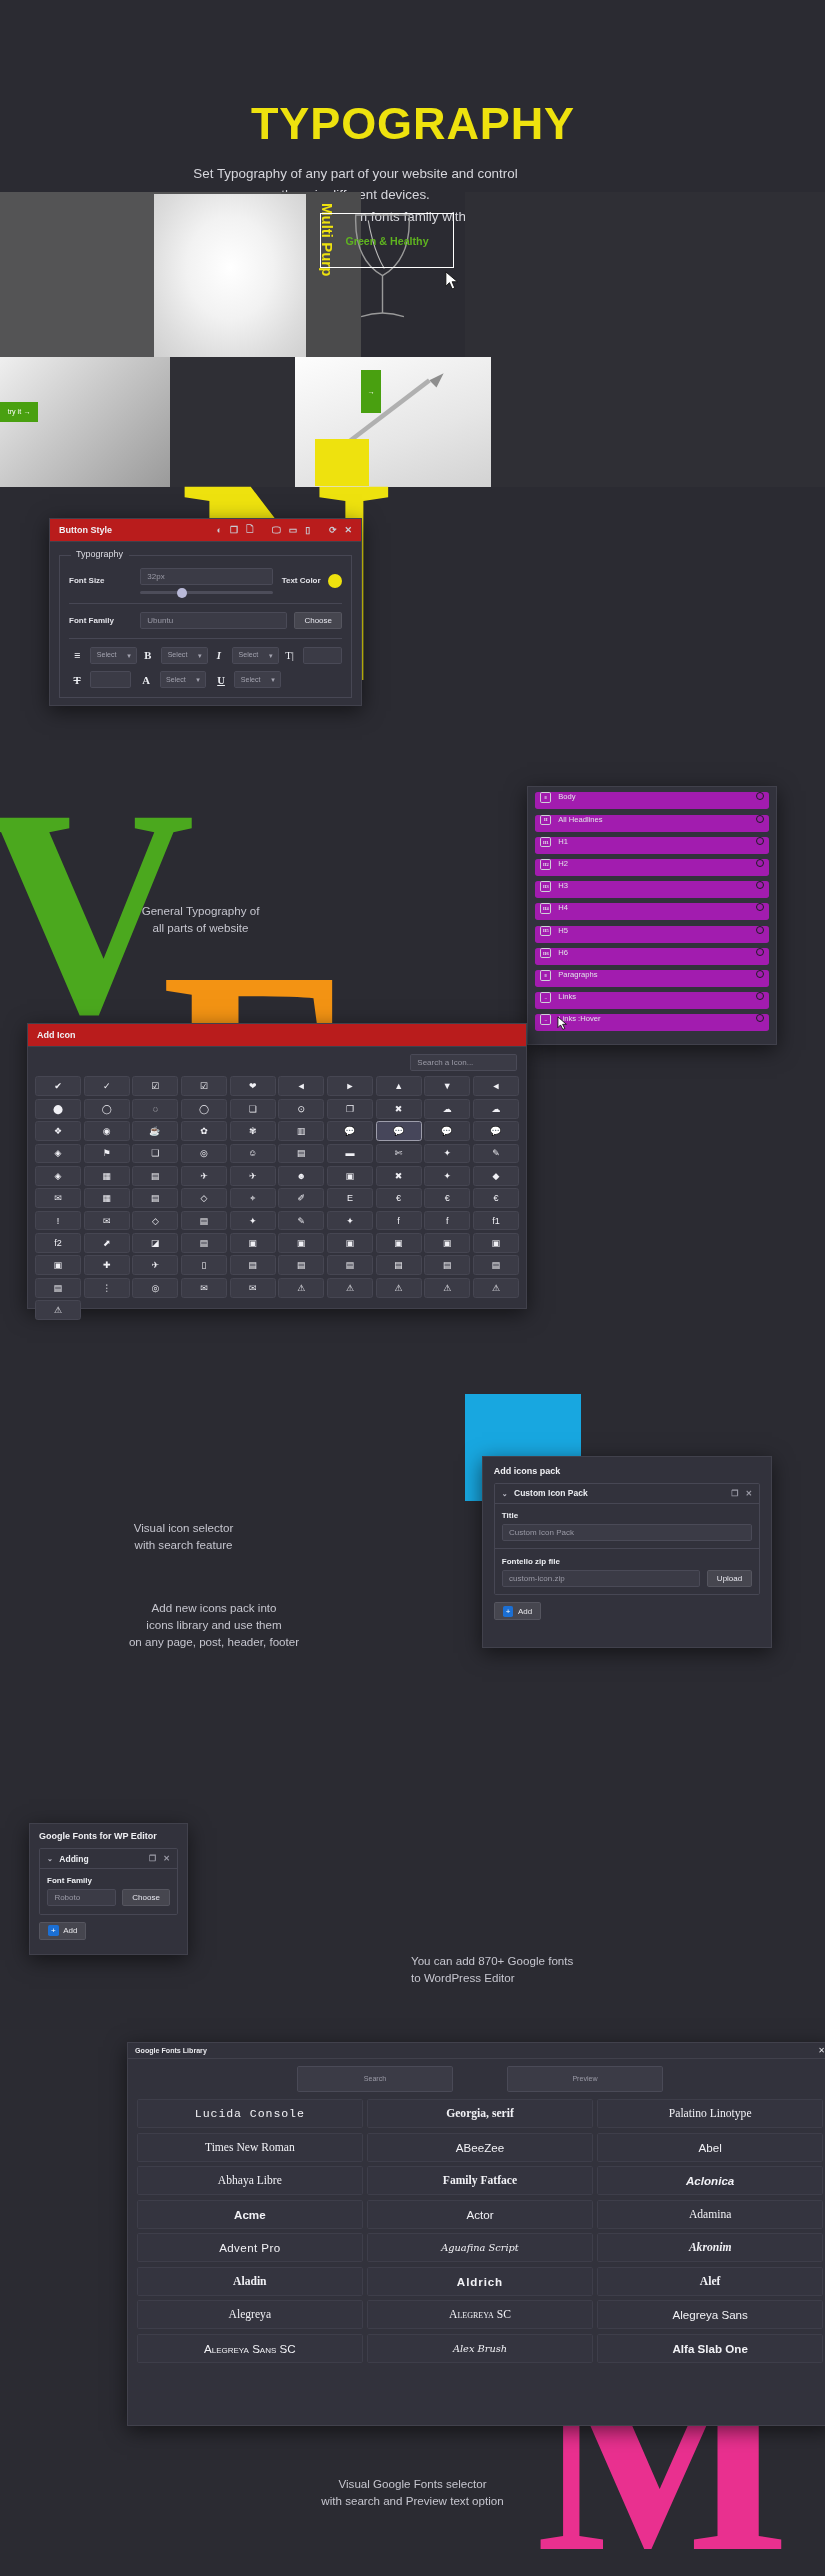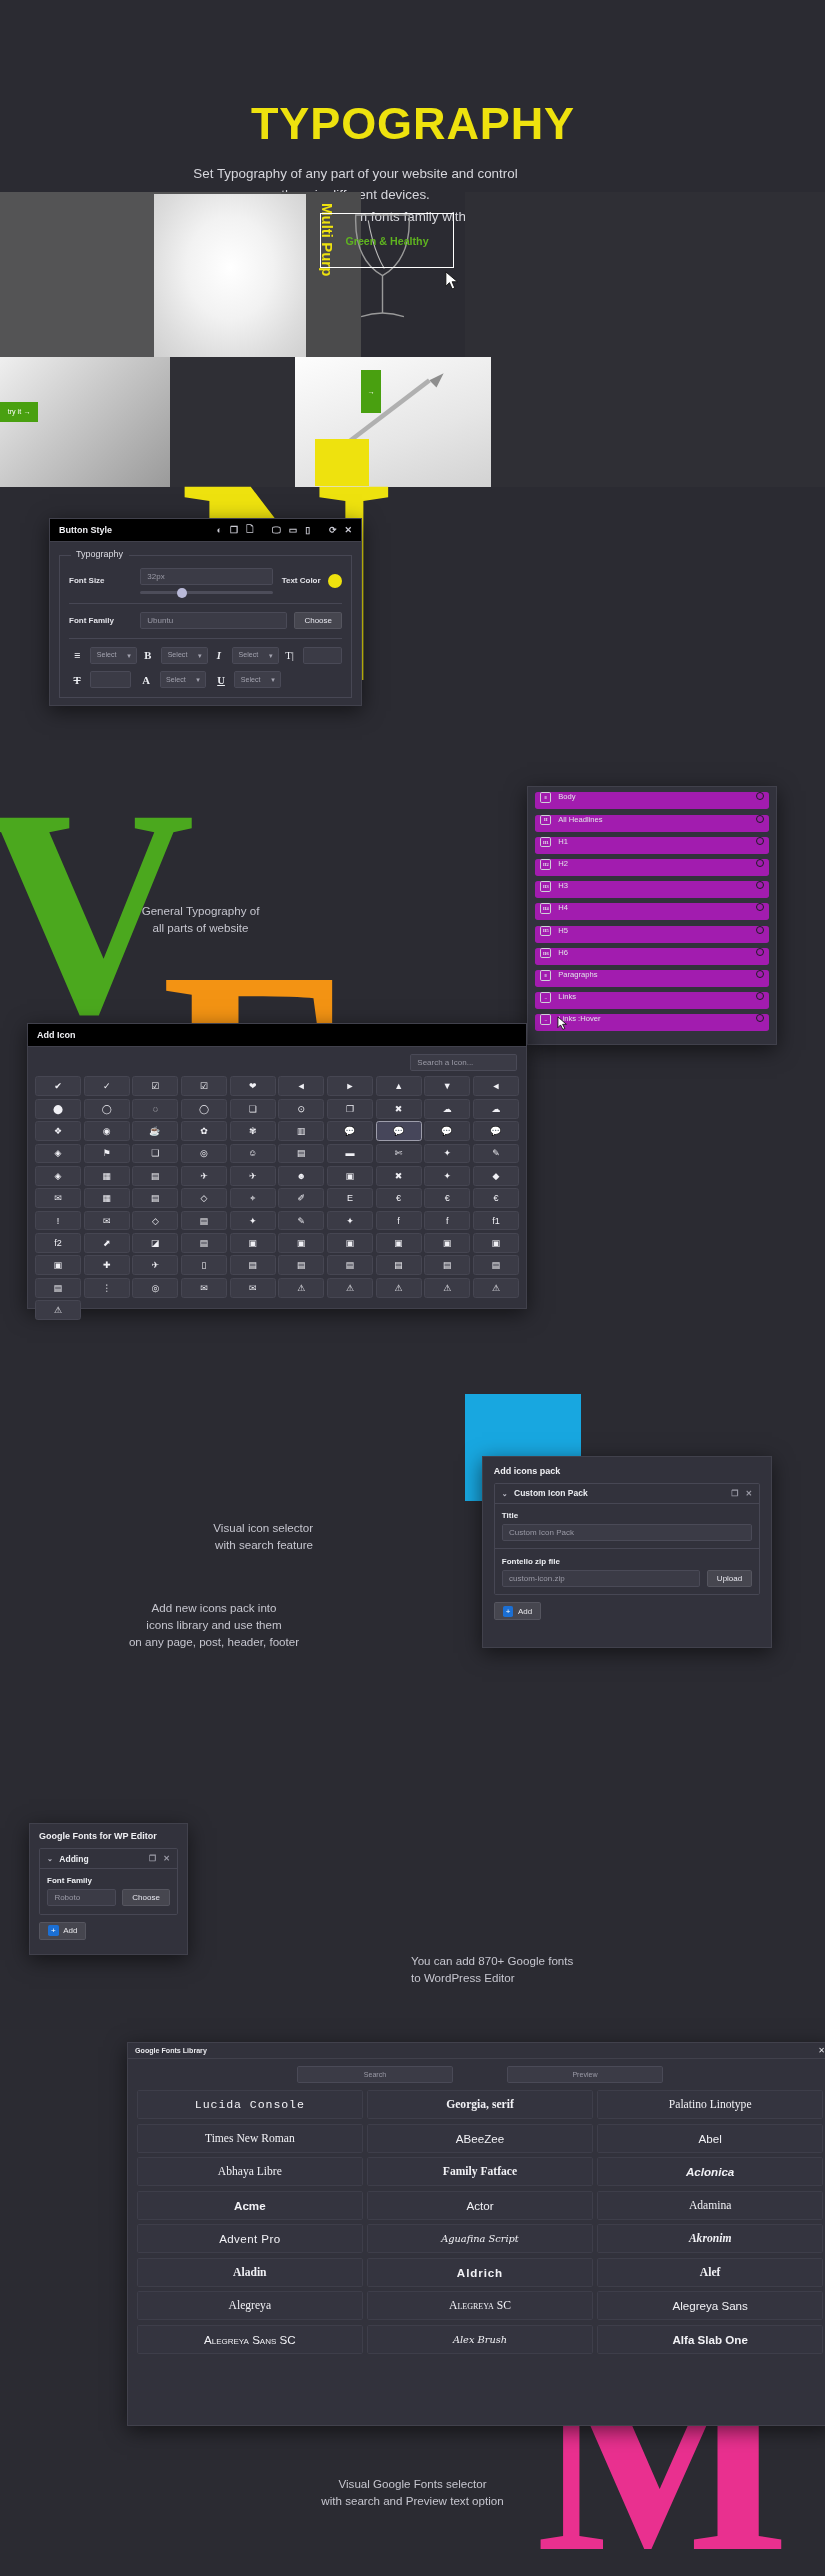--- a/index.html
+++ b/index.html
@@ -71,7 +71,7 @@
   .panel { position:absolute; background:#32323c; border:0.9px solid #41414c;
     box-shadow: 0 5.4px 19.7px rgba(0,0,0,.55); z-index:5; }
   .panel-head { height:23px; display:flex; align-items:center; padding:0 9px;
-    border-bottom:0.9px solid #41414c; background:#000000; font-size:9px; font-weight:bold; color:#f0f0f4; }
+    border-bottom:0.9px solid #41414c; background:#b91c1c; font-size:9px; font-weight:bold; color:#f0f0f4; }
   .panel-head .tools { margin-left:auto; display:flex; gap:8px; align-items:center; color:#c9c9d2; font-size:9px; }
 
   

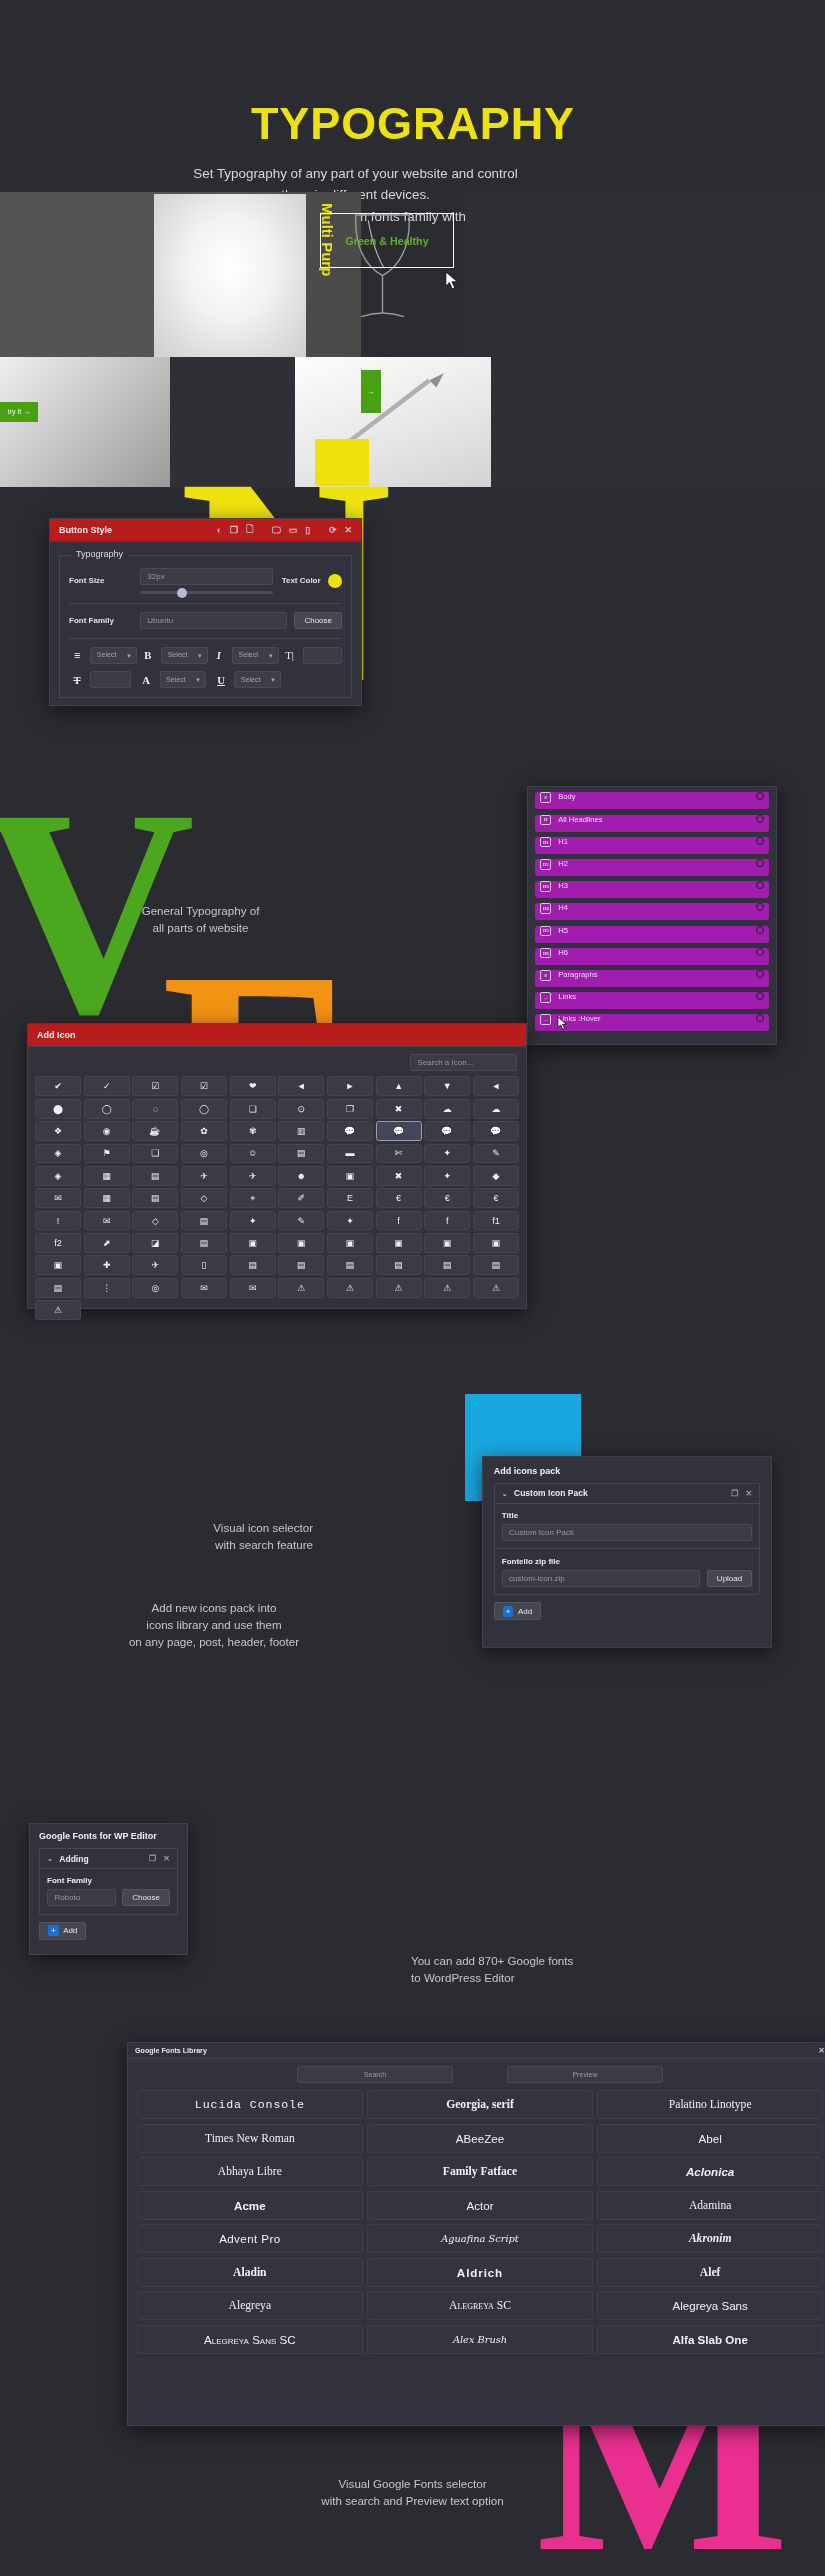--- a/index.html
+++ b/index.html
@@ -456,7 +456,7 @@
     </div>
 </div>
 
-<div class="caption cap-center" style="left:54px; top:1519px; width:259px;text-align:right;">
+<div class="caption cap-center" style="left:54px; top:1519px; width:259px;">
   <div>Visual icon selector</div>
   <div>with search feature</div>
 </div>

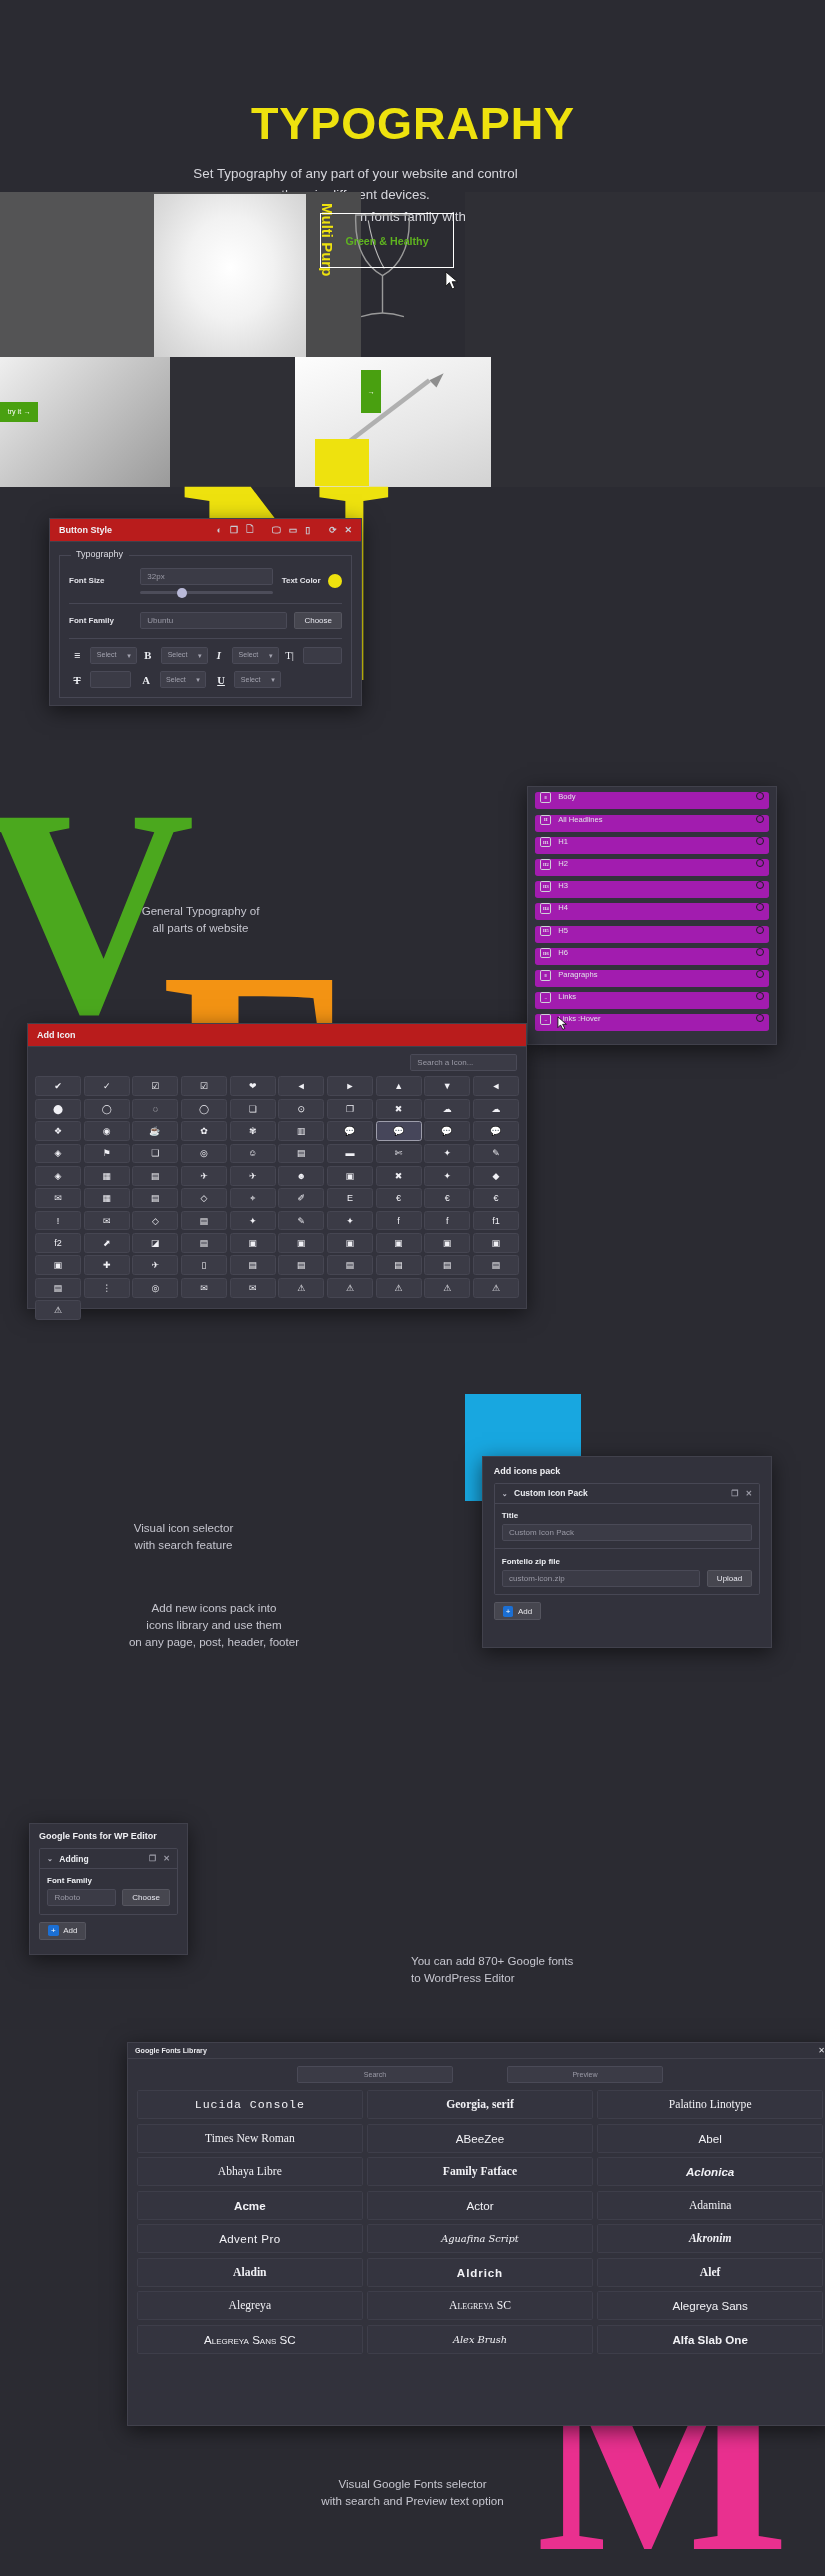--- a/index.html
+++ b/index.html
@@ -135,7 +135,7 @@
   .gl-head { height:16px; display:flex; align-items:center; padding:0 7.1px;
     border-bottom:0.9px solid #41414c; font-size:7.1px; font-weight:bold; }
   .gl-search { display:flex; gap:54px; justify-content:center; padding:7.1px 0; }
-  .gl-search .inp { width:156px; justify-content:center; height:17px; font-size:7.1px;text-align:center; }
+  .gl-search .inp { width:156px; justify-content:center; height:26px; font-size:7.1px;text-align:center; }
   .fontgrid { display:grid; grid-template-columns: repeat(3,1fr); gap:4.5px; padding:0 9px 9px 9px; }
   .fcell { height:29px; background:#34343f; border:0.9px solid #3e3e4a; border-radius:1.8px;
      display:flex; align-items:center; justify-content:center; font-size:11.6px; color:#f2f2f6; }

